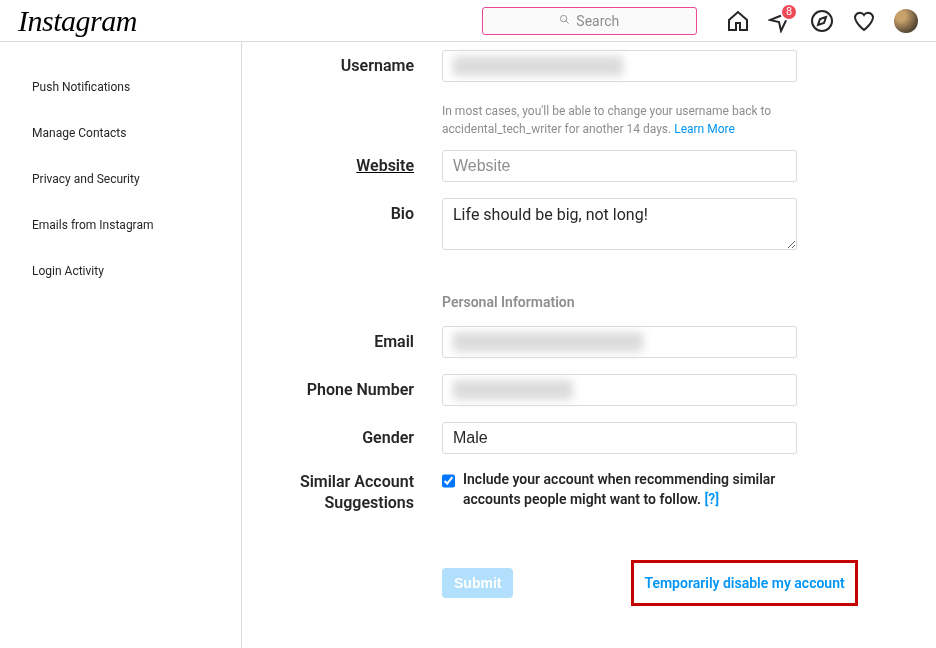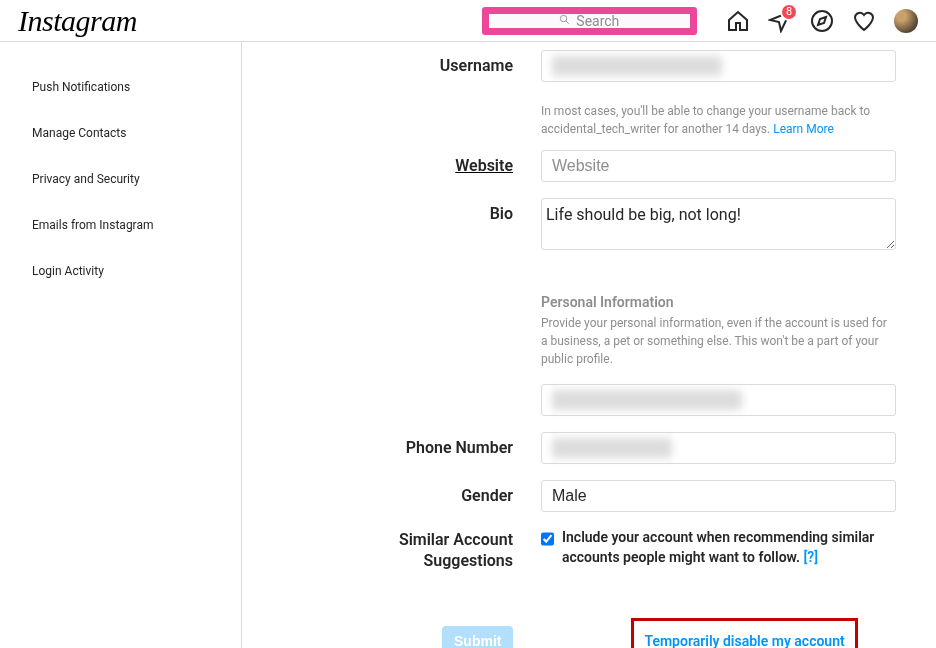--- a/index.html
+++ b/index.html
@@ -7,7 +7,7 @@
   .topbar { height: 42px; border-bottom: 1px solid #dbdbdb; display: flex; align-items: center; padding: 16px 18px; }
   .logo { font-family: 'Brush Script MT', cursive; font-size: 30px; font-weight: 500; font-style: italic; letter-spacing: -0.5px; }
   .search-wrap { margin-left: 345px; }
-  .search { width: 215px; height: 28px; background: #fafafa; border: 7px solid #ec4899; border-radius: 3px; display: flex; align-items: center; justify-content: center; color: #8e8e8e; font-size: 14px; }
+  .search { width: 215px; height: 28px; background: #fafafa; border: 1px solid #ec4899; border-radius: 3px; display: flex; align-items: center; justify-content: center; color: #8e8e8e; font-size: 14px; }
   .search-icon { margin-right: 6px; font-size: 12px; }
   .nav-icons { margin-left: auto; display: flex; align-items: center; gap: 18px; }
   .nav-icon { width: 24px; height: 24px; display: flex; align-items: center; justify-content: center; cursor: pointer; position: relative; }

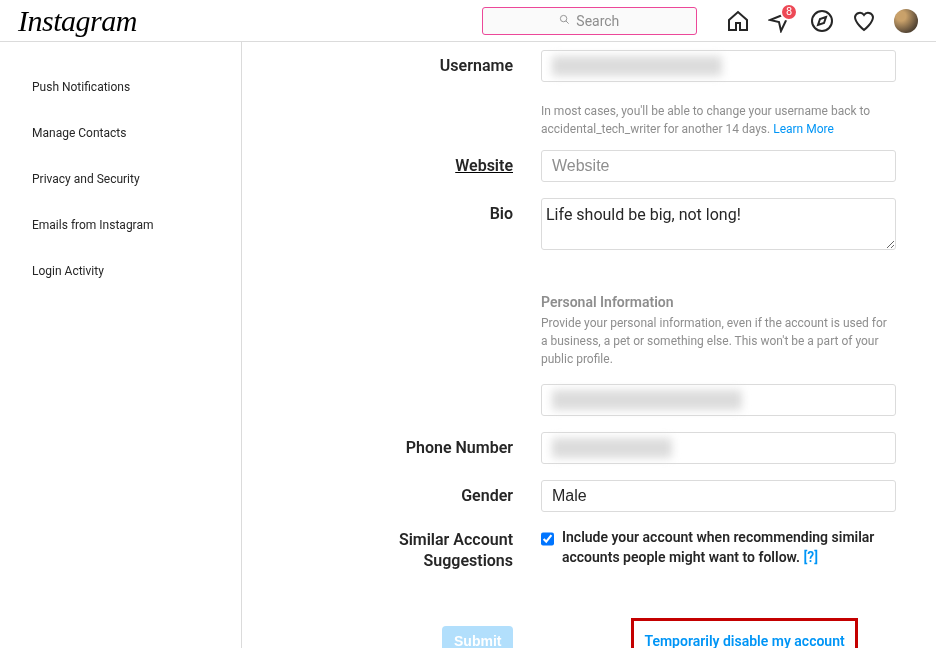--- a/index.html
+++ b/index.html
@@ -18,7 +18,7 @@
   .sidebar { width: 236px; border-right: 1px solid #dbdbdb; min-height: 606px; padding-top: 22px; margin-left: 6px; }
   .sidebar-item { padding: 16px 24px 16px 26px; font-size: 12px; color: #262626; cursor: pointer; }
   .content { flex: 1; padding: 0 40px 28px 40px; }
-  .form-row { display: flex; align-items: flex-start; margin-top: 16px; justify-content: flex-end; }
+  .form-row { display: flex; align-items: flex-start; margin-top: 16px; }
   .form-row.first { margin-top: 8px; }
   .form-label { width: 160px; text-align: right; padding-right: 28px; padding-top: 6px; font-size: 16px; font-weight: 600; color: #262626; }
   .form-input-col { flex: 1; max-width: 355px; }

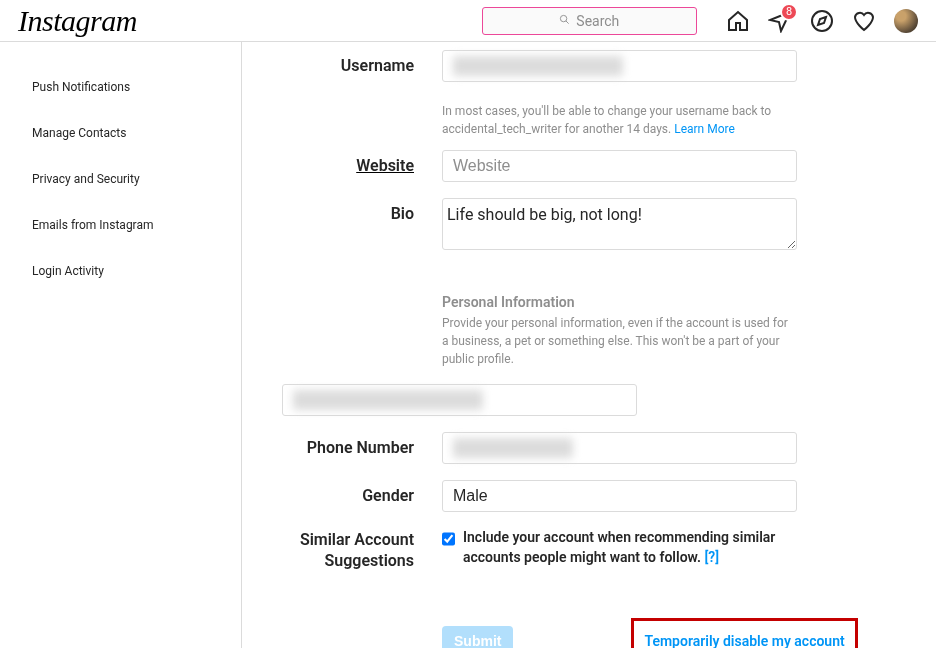--- a/index.html
+++ b/index.html
@@ -24,7 +24,7 @@
   .form-input-col { flex: 1; max-width: 355px; }
   .text-input { width: 100%; height: 32px; border: 1px solid #dbdbdb; border-radius: 3px; padding: 0 10px; font-size: 16px; color: #262626; background: #fff; }
   .text-input::placeholder { color: #8e8e8e; }
-  .textarea { width: 100%; height: 52px; border: 1px solid #dbdbdb; border-radius: 3px; padding: 6px 4px; font-size: 16px; color: #262626; resize: vertical; font-family: inherit; }
+  .textarea { width: 100%; height: 52px; border: 1px solid #dbdbdb; border-radius: 3px; padding: 6px 10px; font-size: 16px; color: #262626; resize: vertical; font-family: inherit; }
   .help { font-size: 12px; color: #8e8e8e; margin-top: 20px; line-height: 1.5; }
   .help a { color: #0095f6; text-decoration: none; }
   .section-title { font-size: 14px; font-weight: 600; color: #8e8e8e; margin-top: 40px; }

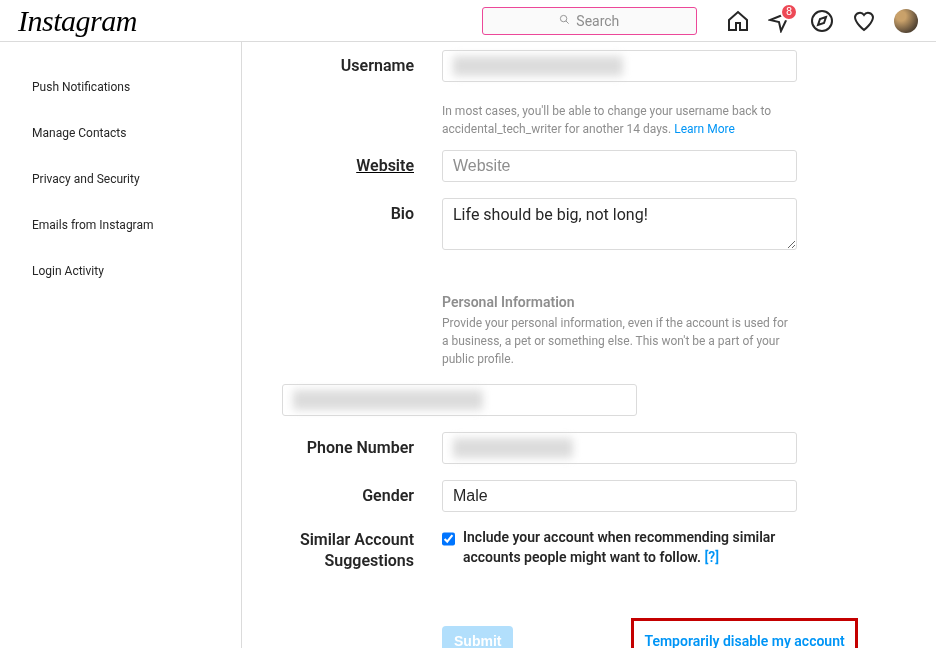--- a/index.html
+++ b/index.html
@@ -115,7 +115,6 @@
       <div class="form-input-col">
         <textarea class="textarea" style="">Life should be big, not long!</textarea>
         <div class="section-title">Personal Information</div>
-        <div class="section-sub">Provide your personal information, even if the account is used for a business, a pet or something else. This won't be a part of your public profile.</div>
       </div>
     </div>
 

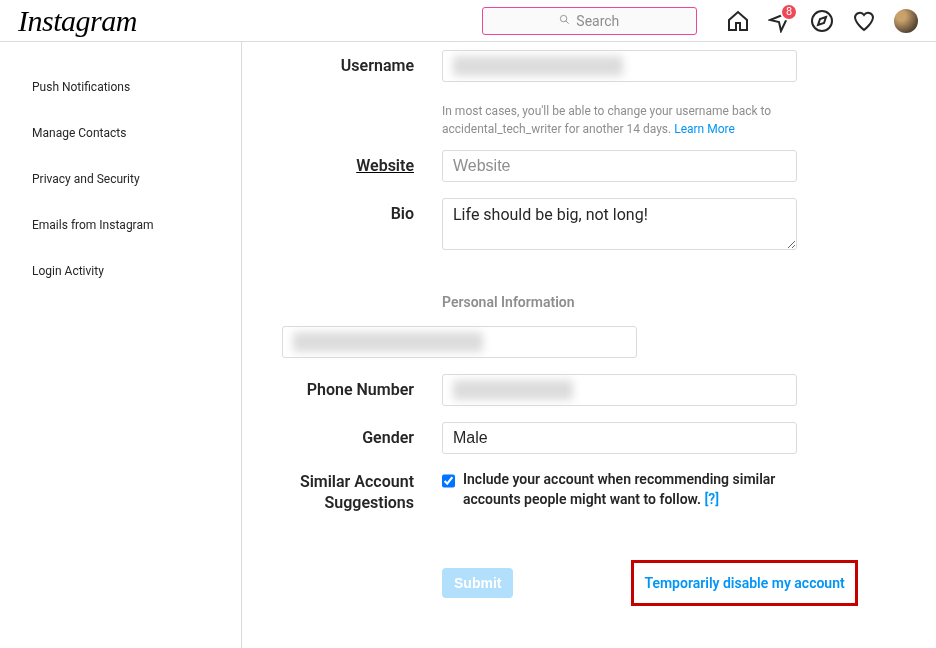--- a/index.html
+++ b/index.html
@@ -119,6 +119,7 @@
     </div>
 
     <div class="form-row">
+      <div class="form-label">Email</div>
       <div class="form-input-col">
         <div class="text-input" style="display:flex;align-items:center;">
           <div class="blur-content" style="width:190px;"></div>

